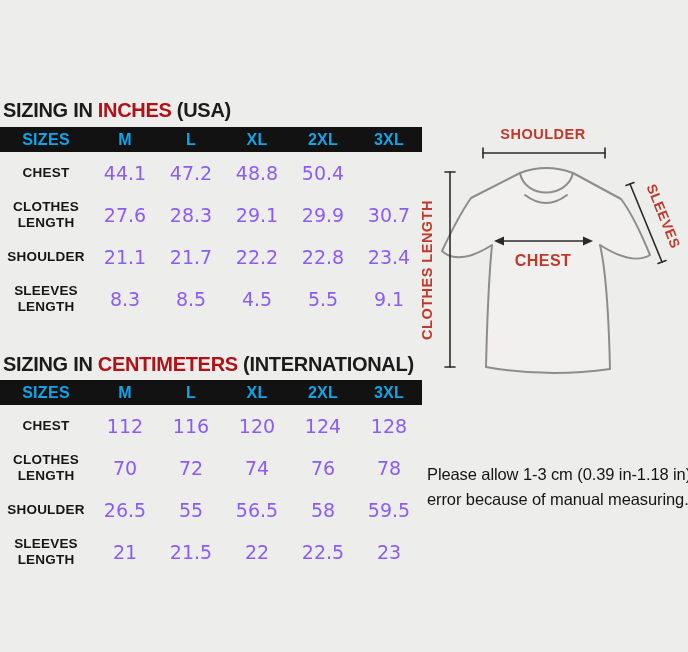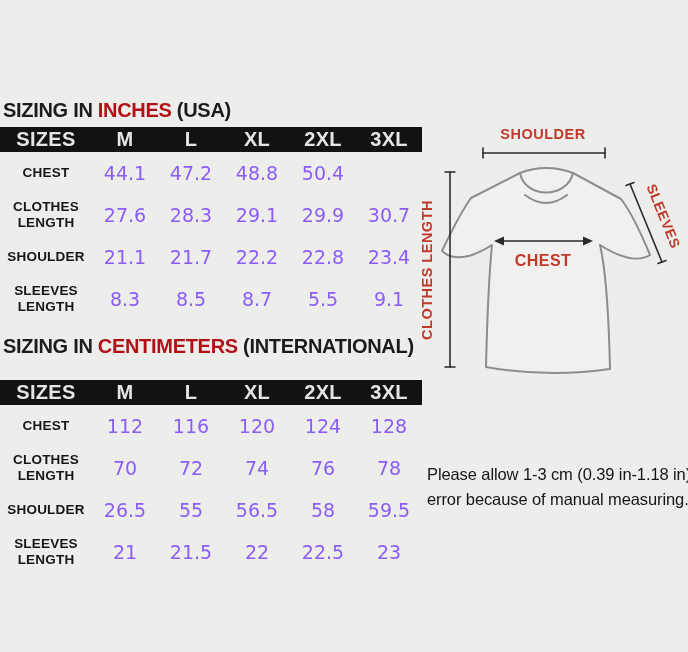--- a/index.html
+++ b/index.html
@@ -34,7 +34,7 @@
     background:#121212;height:25px;
   }
   .hc{
-    color:#e5e5e5;font-weight:bold;font-size:20px;letter-spacing:.3px;
+    color:#0ea5e9;font-weight:bold;font-size:16px;letter-spacing:.3px;
     display:flex;align-items:center;justify-content:center;
   }
   .drow{height:42px;}

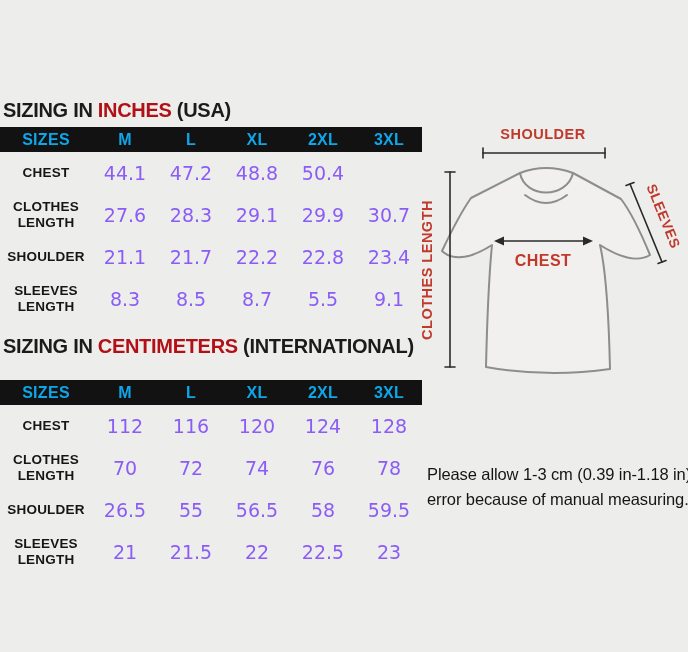--- a/index.html
+++ b/index.html
@@ -110,7 +110,7 @@
       <div class="rl">SLEEVES LENGTH</div>
       <div class="dc">8.3</div>
       <div class="dc">8.5</div>
-      <div class="dc">8.7</div>
+      <div class="dc">4.5</div>
       <div class="dc">5.5</div>
       <div class="dc">9.1</div>
     </div>

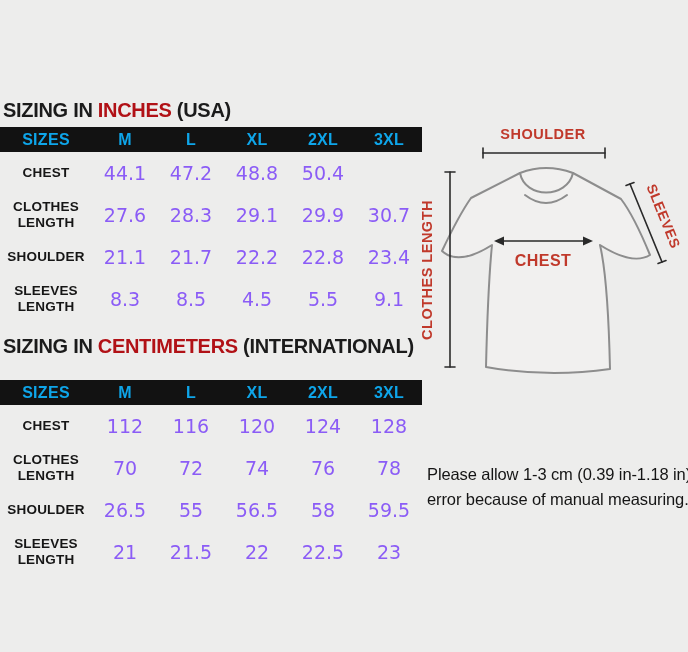--- a/index.html
+++ b/index.html
@@ -20,7 +20,7 @@
   }
   .ttl .acc{color:#b11116;}
   .ttl.t1{top:99px;}
-  .ttl.t2{top:335px;}
+  .ttl.t2{top:353px;}
 
   
   .stable{position:absolute;left:0;width:422px;}

